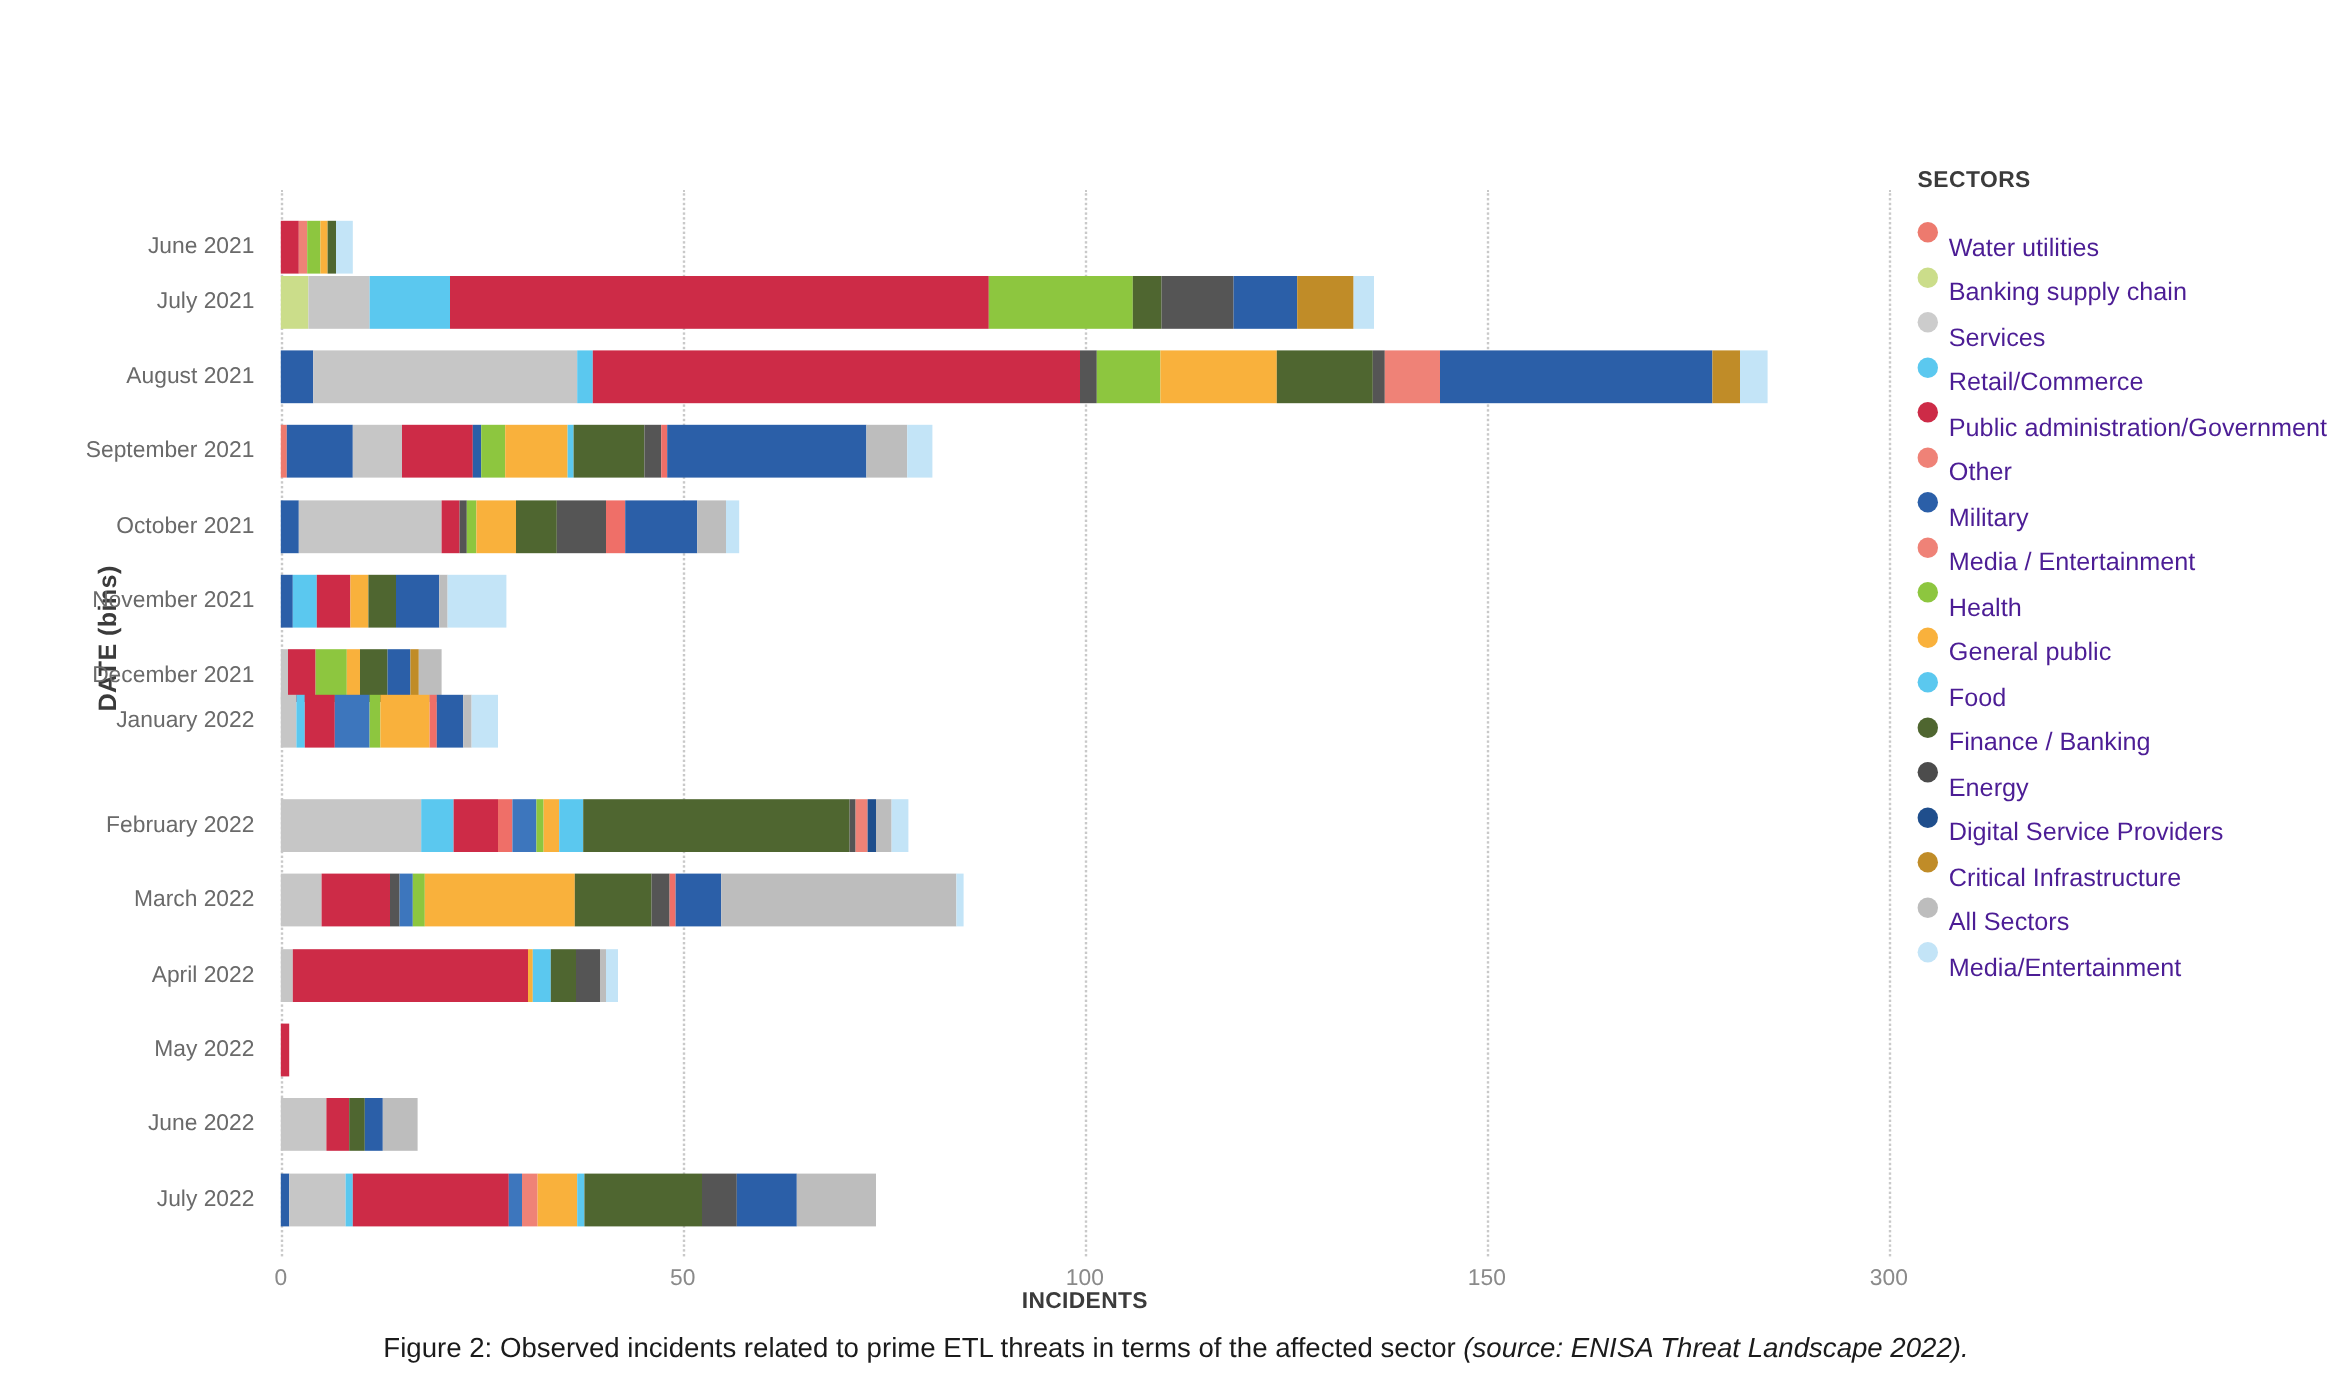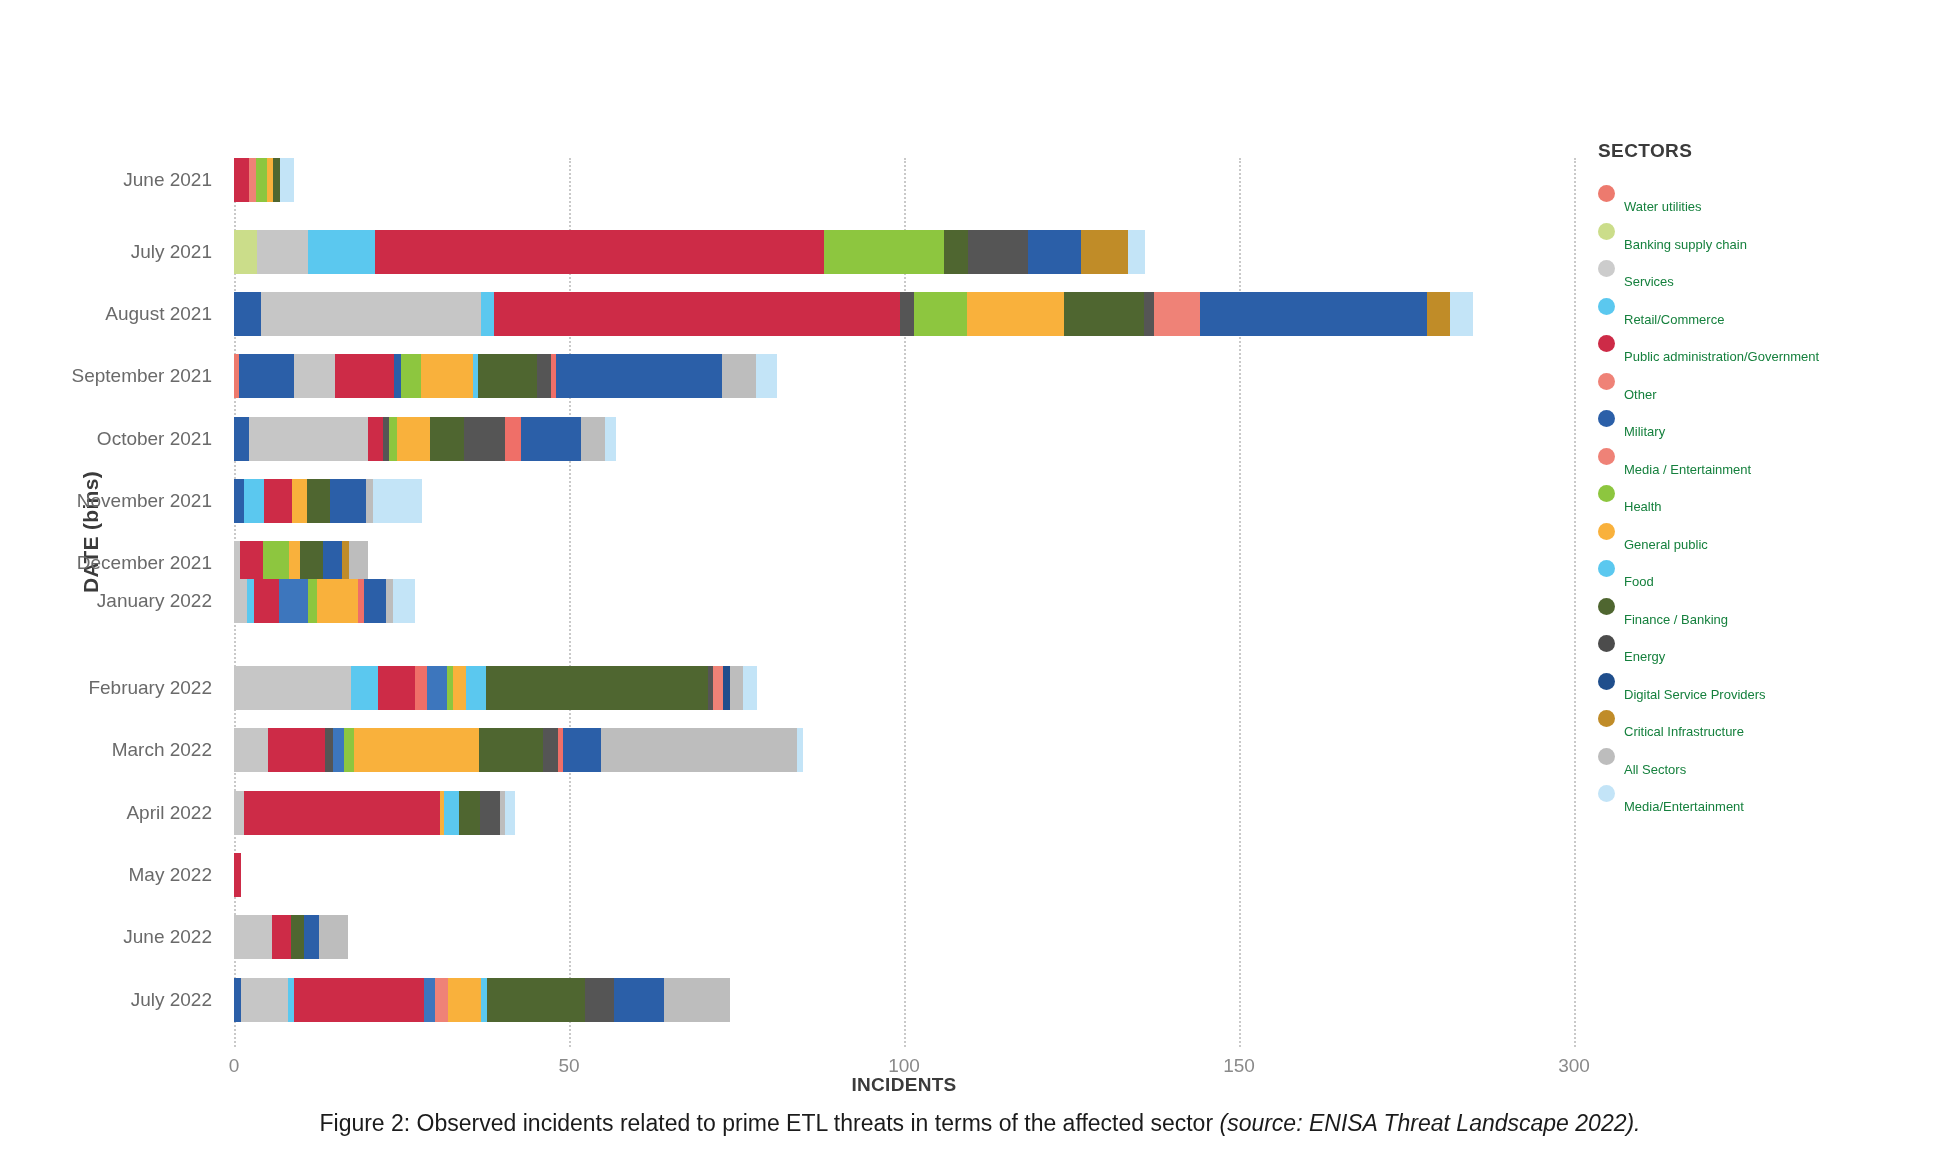--- a/index.html
+++ b/index.html
@@ -104,7 +104,7 @@
         <div class="gridline" style="left: 1340px;"></div>
       </div>
     <div class="rows" id="rows">
-        <div class="row" style="top: 0;">
+        <div class="row" style="top: 26px;">
           <div class="ylabel">June 2021</div>
           <div class="bar" style="width: 60.3px;">
             <div class="seg" title="Public administration/Government: 2.6" style="width: 25.2427%; background: rgb(205, 43, 71);"></div>

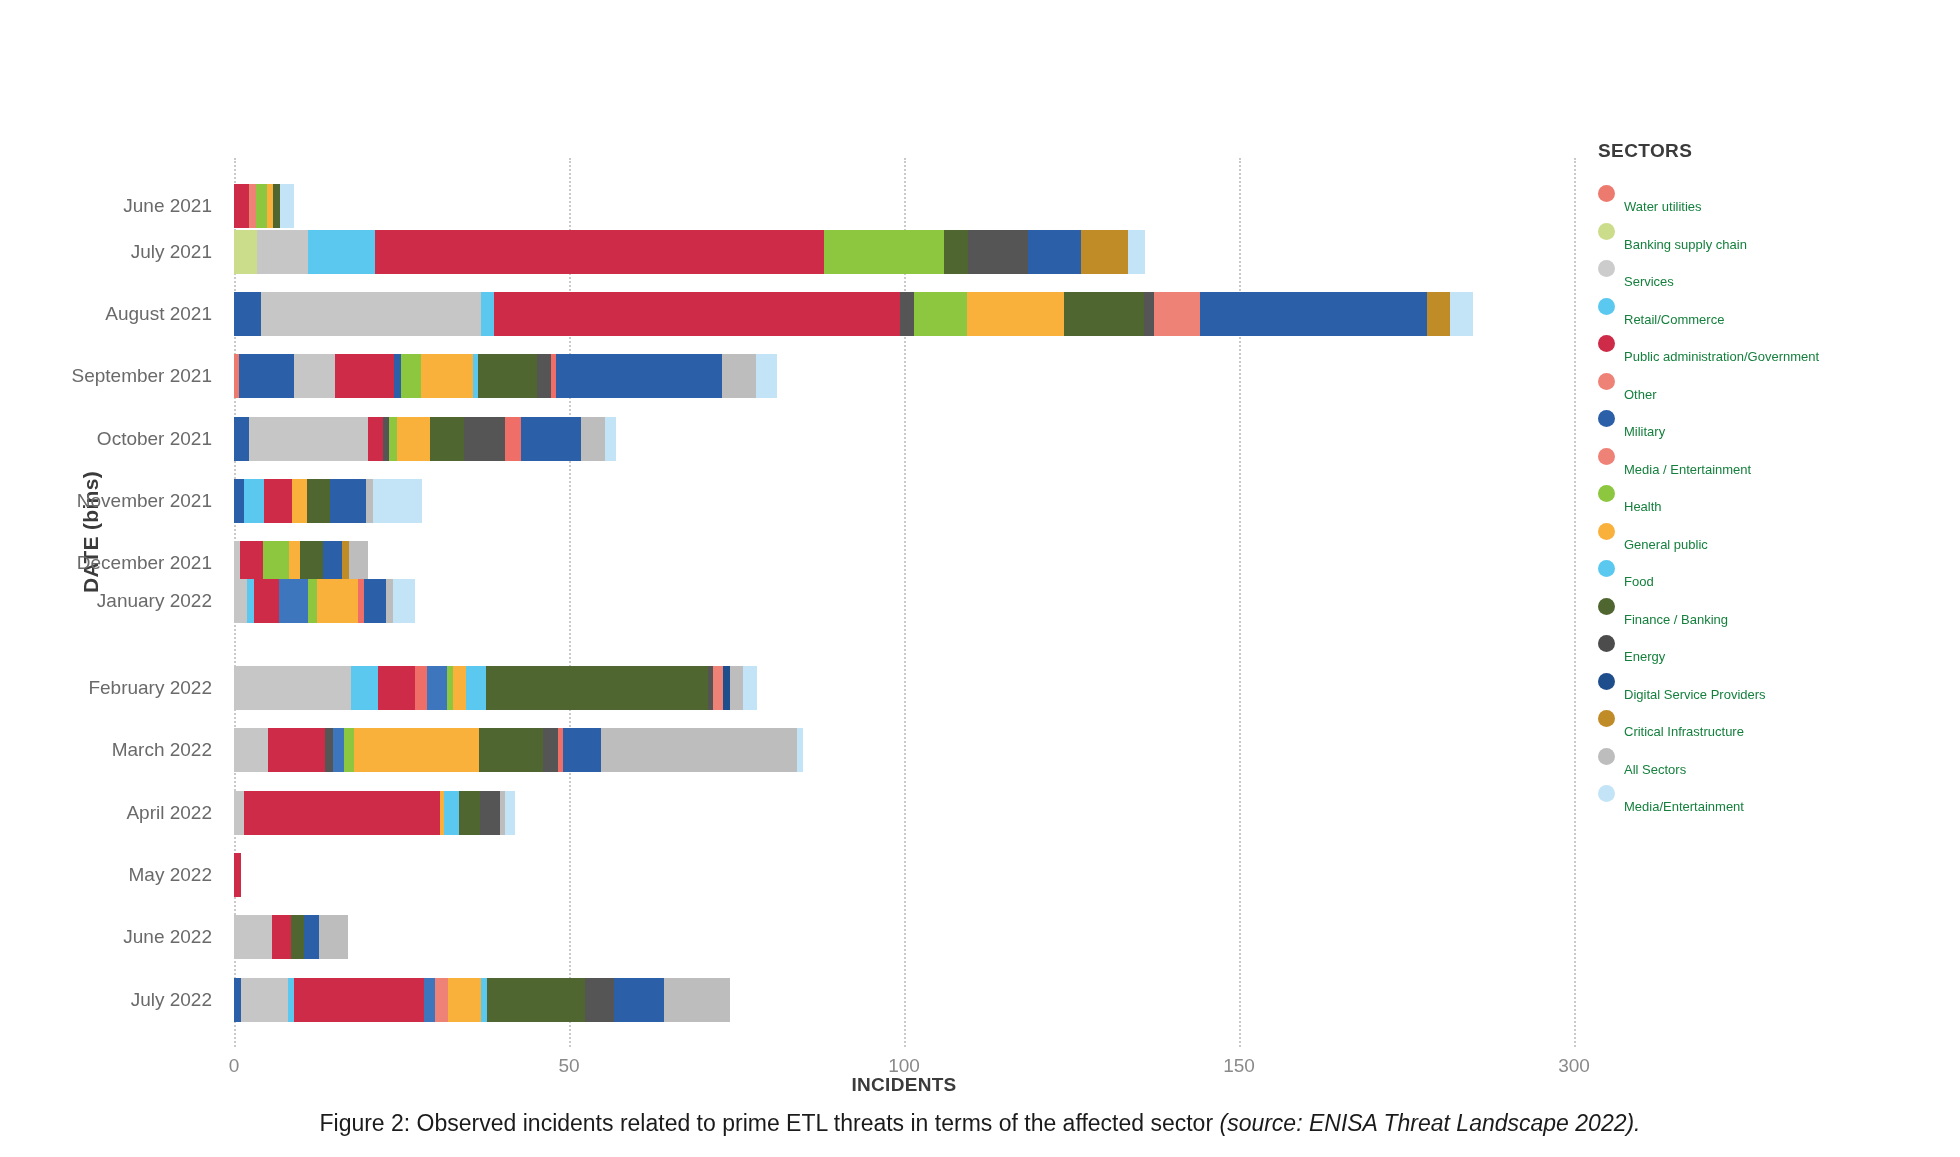--- a/index.html
+++ b/index.html
@@ -78,7 +78,7 @@
     width: 17px; height: 17px; border-radius: 50%;
     margin-right: 9px; flex: 0 0 auto;
   }
-  .legend-label { font-size: 13px; color: #15803d; white-space: nowrap; margin-top: 26px; }
+  .legend-label { font-size: 21px; color: #4c1d95; white-space: nowrap; margin-top: 26px; }
 
   
   .caption {

